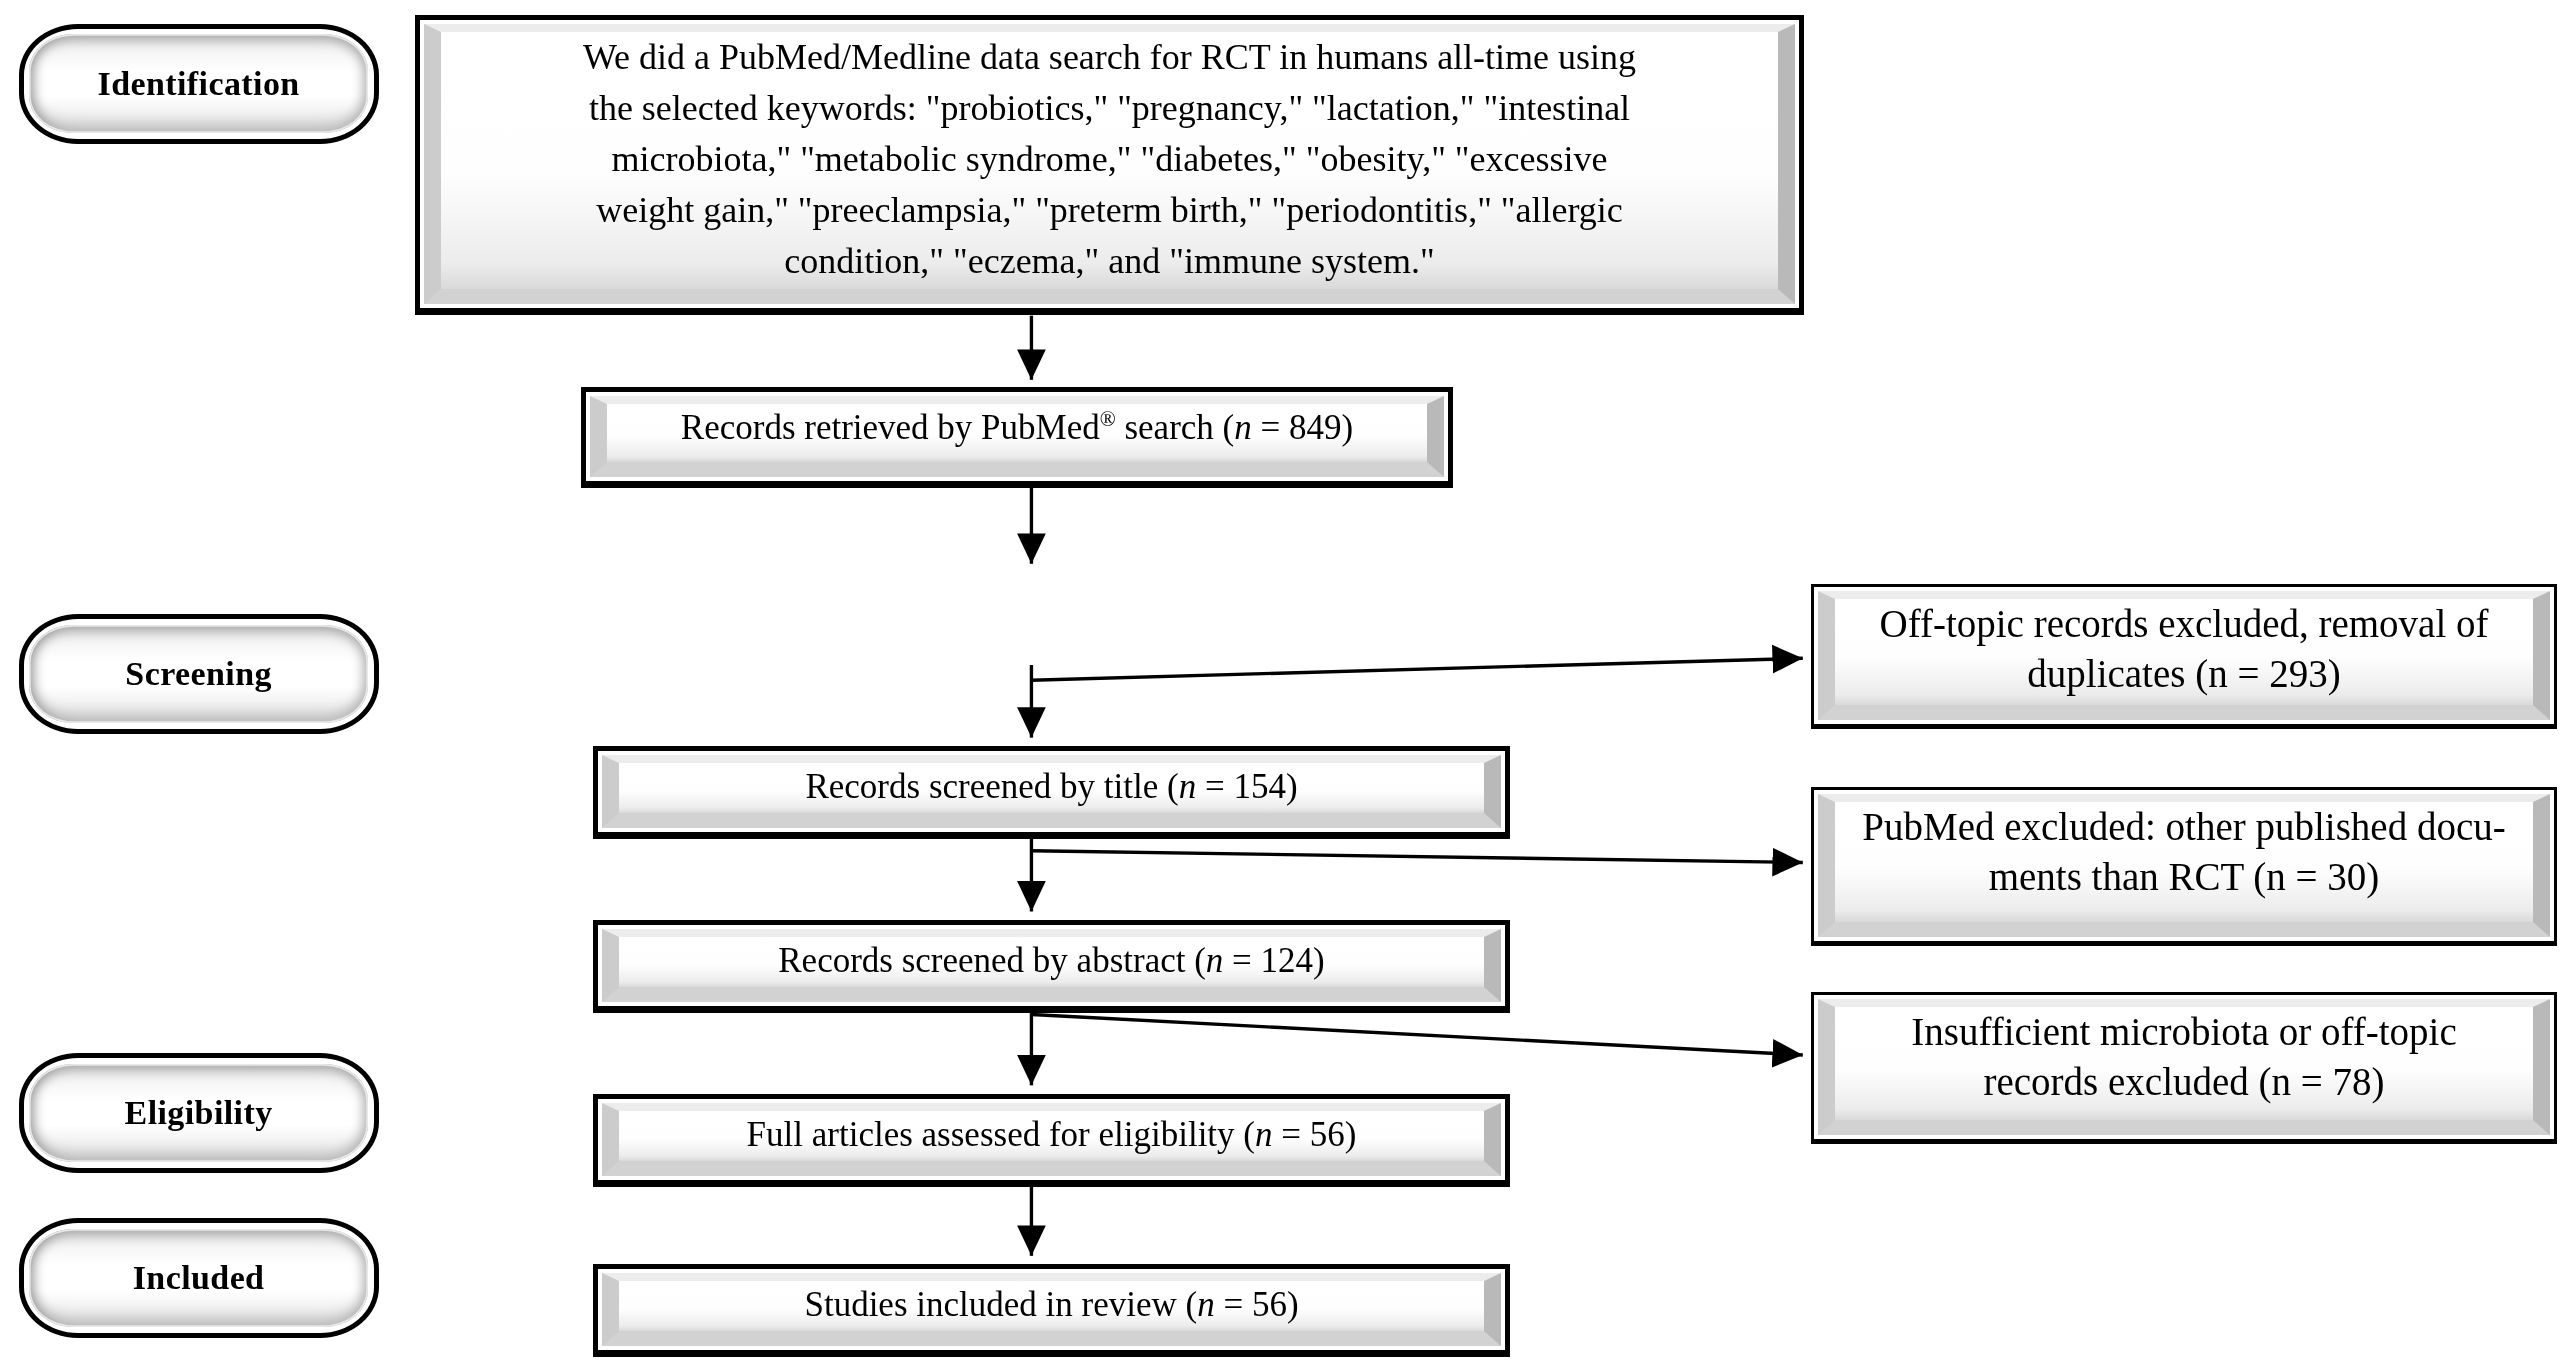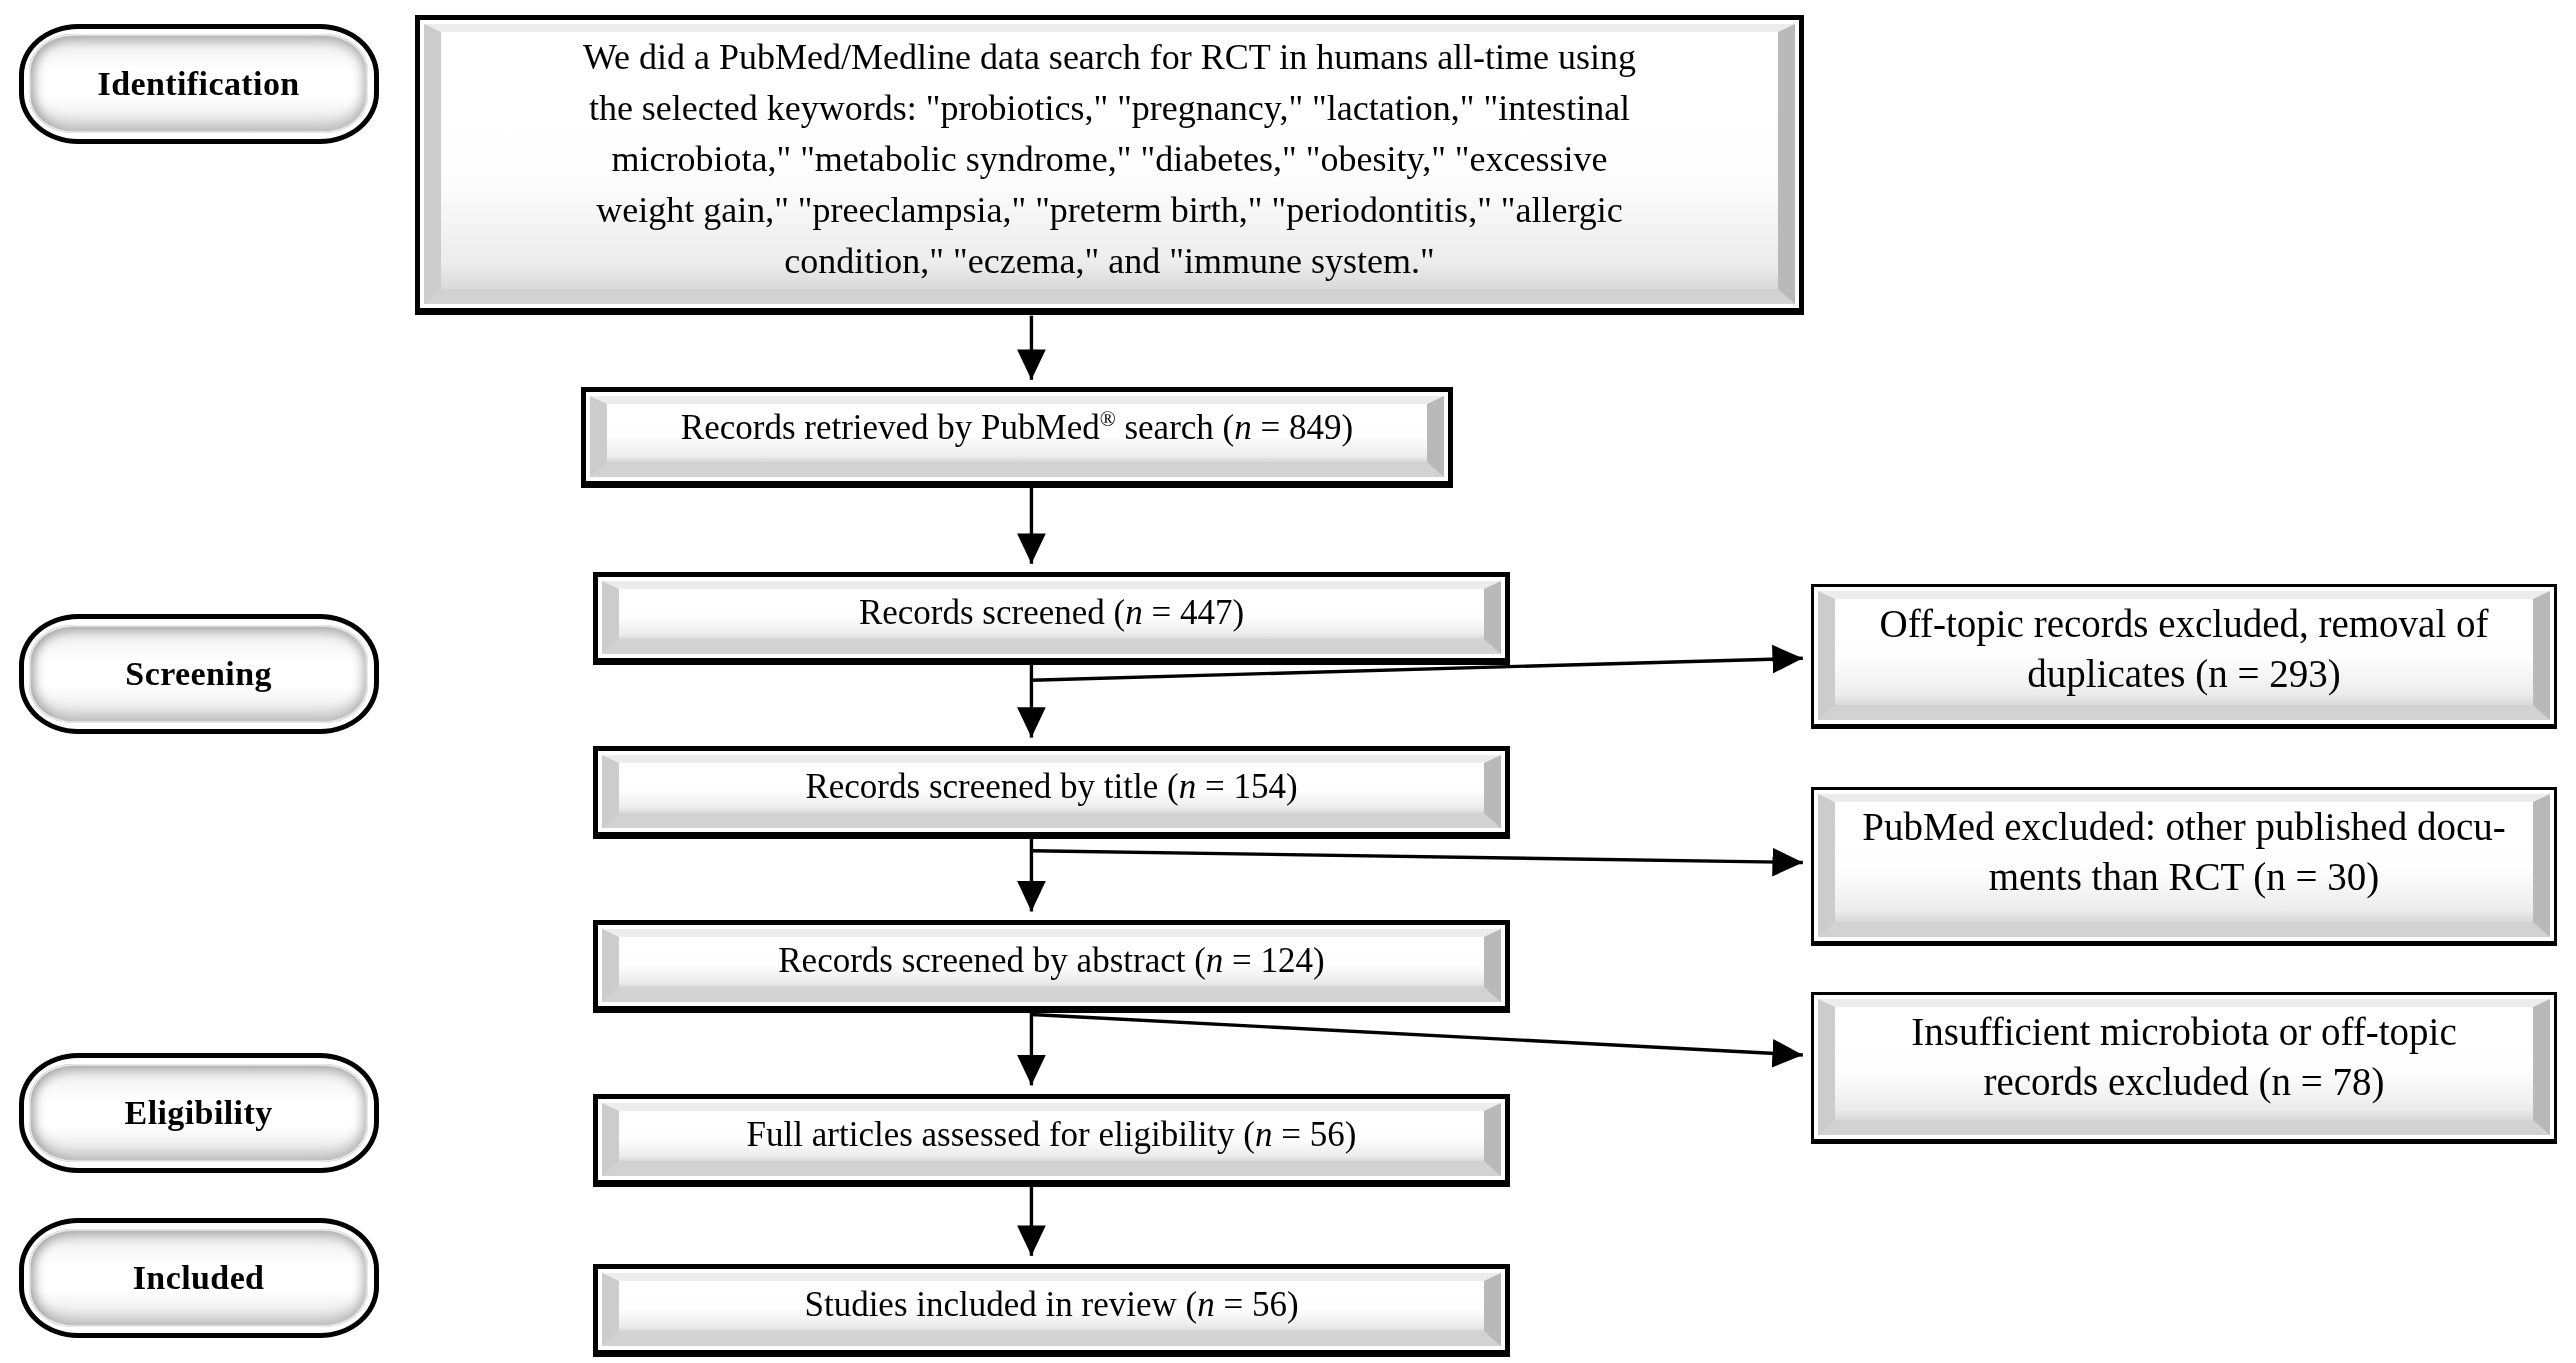--- a/index.html
+++ b/index.html
@@ -150,11 +150,6 @@
         <div class="box-label">Records retrieved by PubMed<sup>®</sup> search (<i>n</i> = 849)</div>
       </div>
   </div>
-  <div class="box" style="left:593px; top:572px; width:917px; height:93px">
-    <div class="bevel">
-        <div class="box-label">Records screened (<i>n</i> = 447)</div>
-      </div>
-  </div>
   <div class="box" style="left:593px; top:746px; width:917px; height:93px">
     <div class="bevel">
         <div class="box-label">Records screened by title (<i>n</i> = 154)</div>

